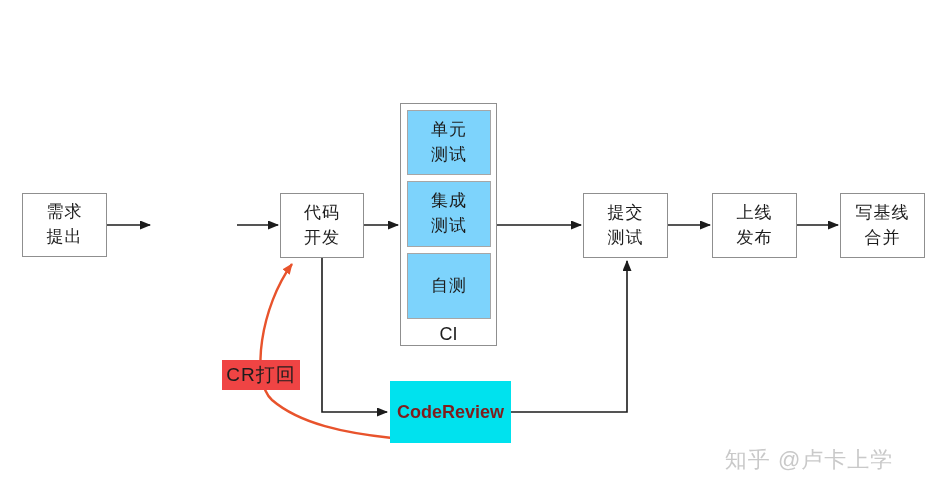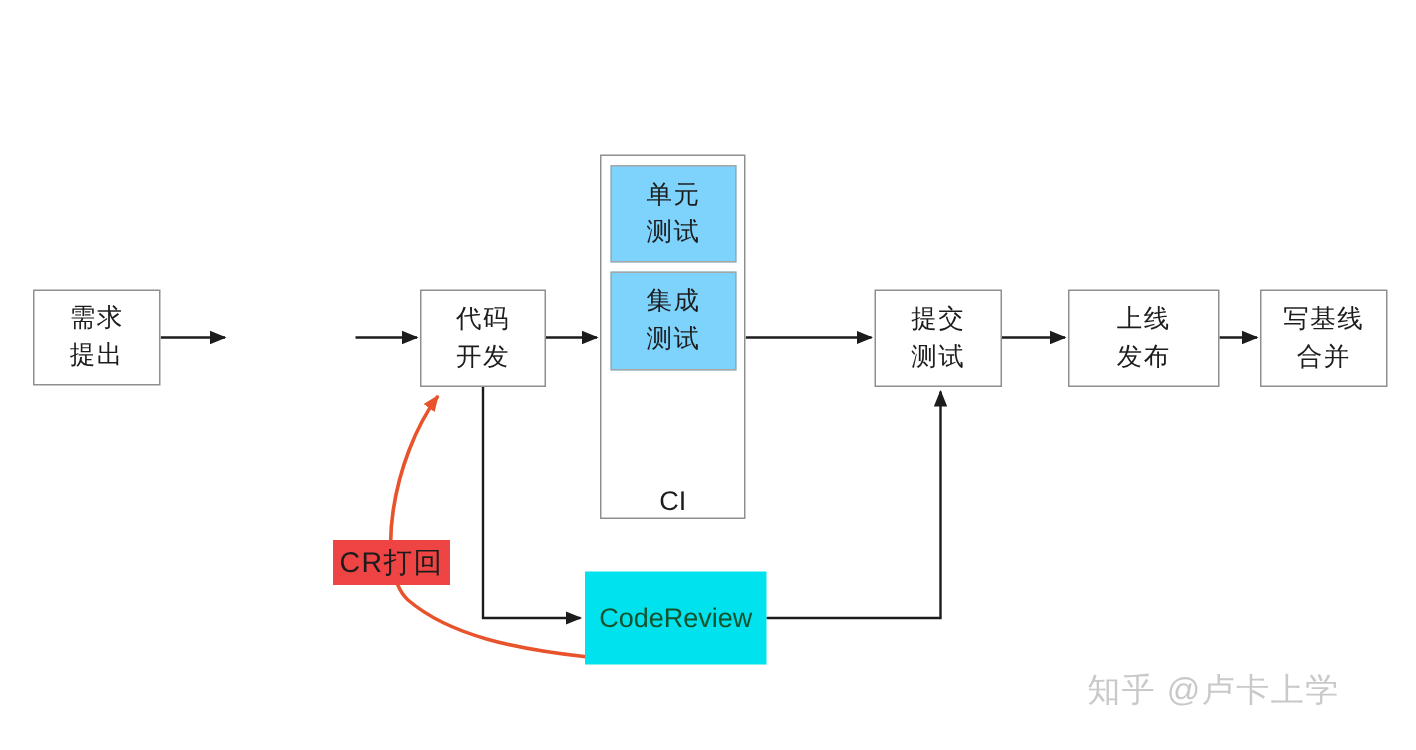--- a/index.html
+++ b/index.html
@@ -122,7 +122,7 @@
   <div class="node" style="left:583px;top:193px;width:85px;height:65px;">提交
 测试</div>
 
-  <div class="node" style="left:712px;top:193px;width:101px;height:65px;">上线
+  <div class="node" style="left:712px;top:193px;width:85px;height:65px;">上线
 发布</div>
 
   <div class="node" style="left:840px;top:193px;width:85px;height:65px;">写基线

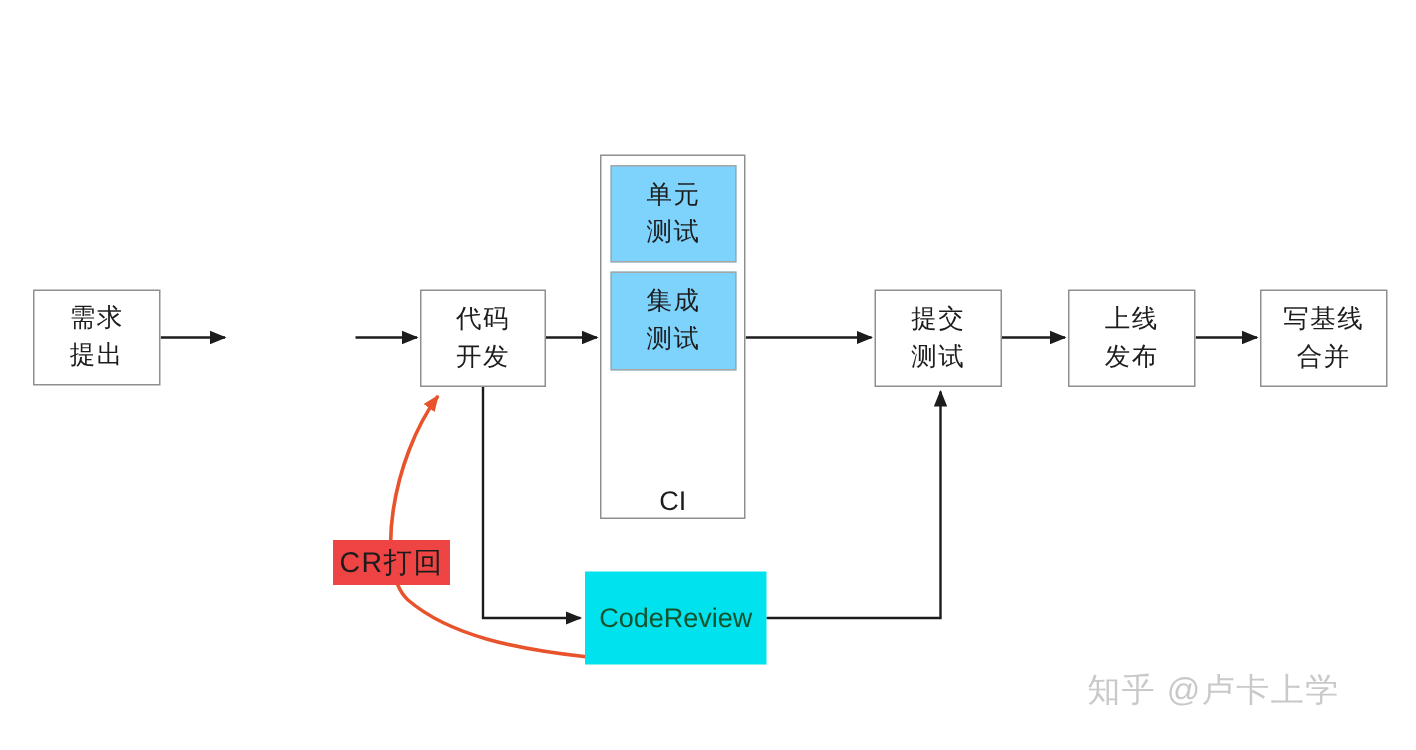--- a/index.html
+++ b/index.html
@@ -116,6 +116,7 @@
 测试</div>
     <div class="ci-item" style="left:6px;top:77px;width:84px;height:66px;">集成
 测试</div>
+    <div class="ci-item" style="left:6px;top:149px;width:84px;height:66px;">自测</div>
     <div class="ci-caption">CI</div>
   </div>
 

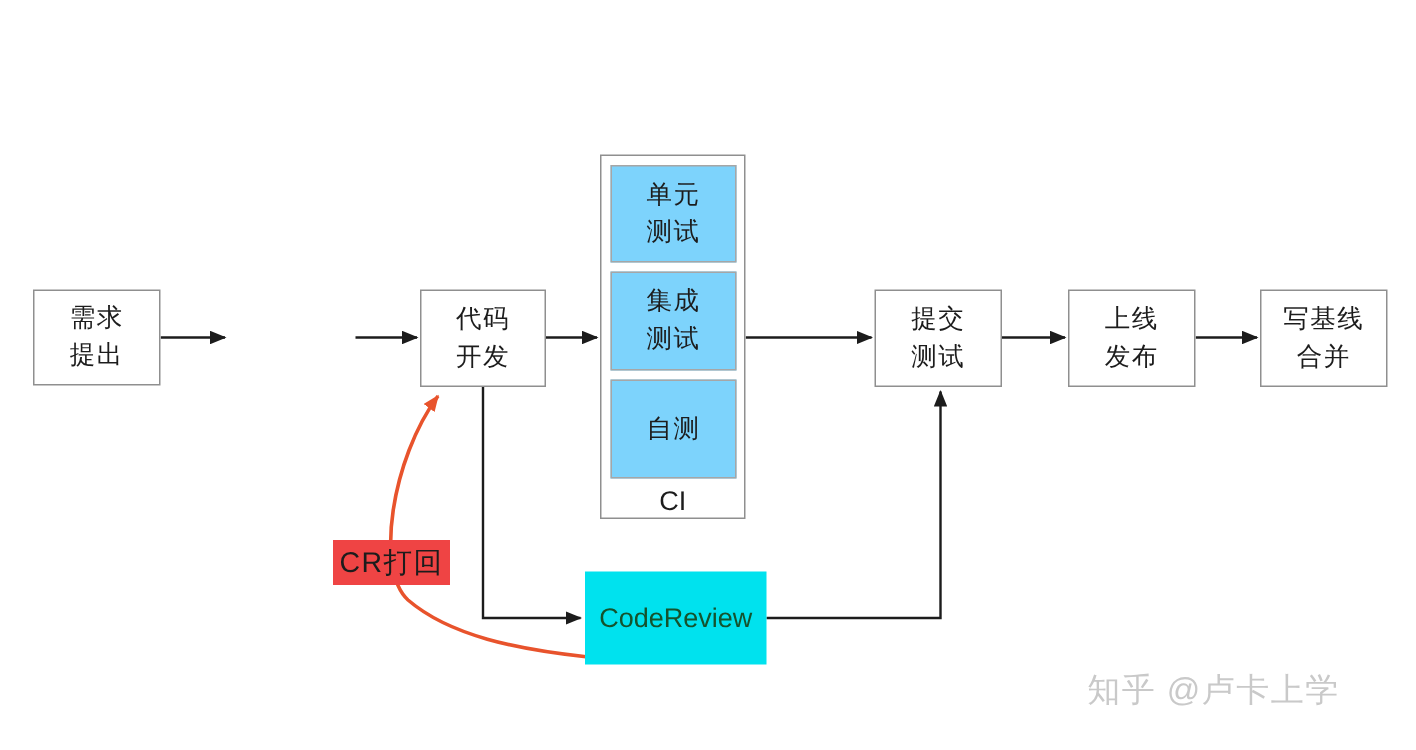--- a/index.html
+++ b/index.html
@@ -59,7 +59,7 @@
     left:390px;top:381px;width:121px;height:62px;
     display:flex;align-items:center;justify-content:center;
     background:var(--code-review-bg);
-    color:#14532d;font-size:18px;font-weight:400;
+    color:#7f1d1d;font-size:18px;font-weight:700;
   }
   .edge-label{
     position:absolute;z-index:3;

